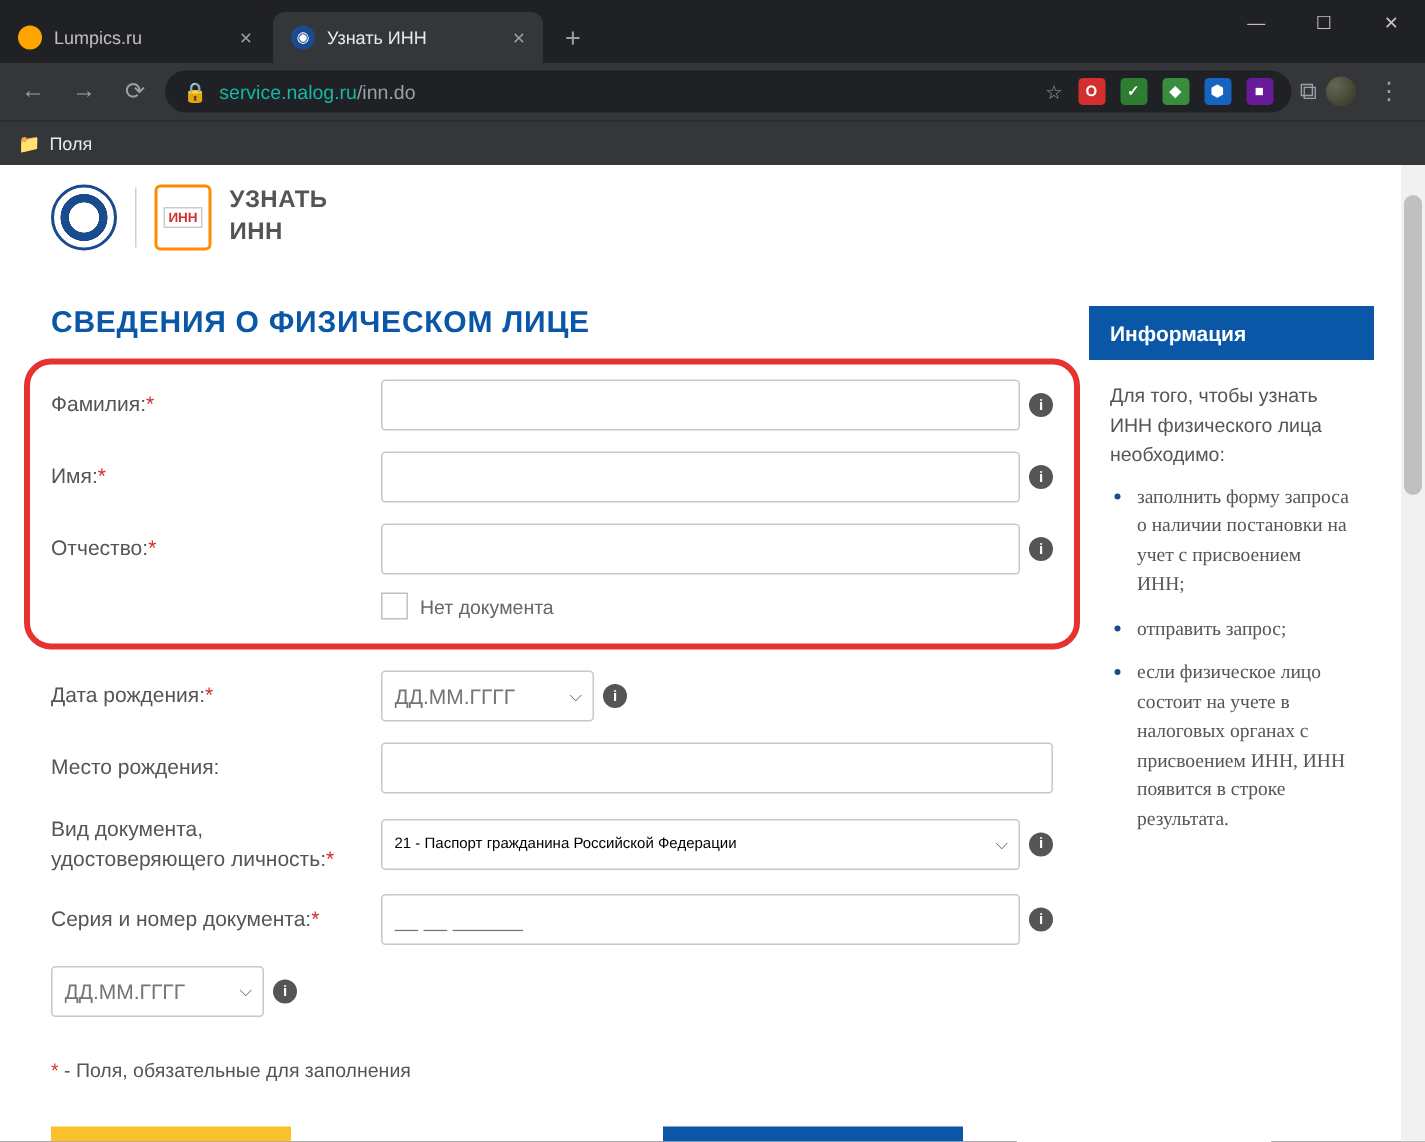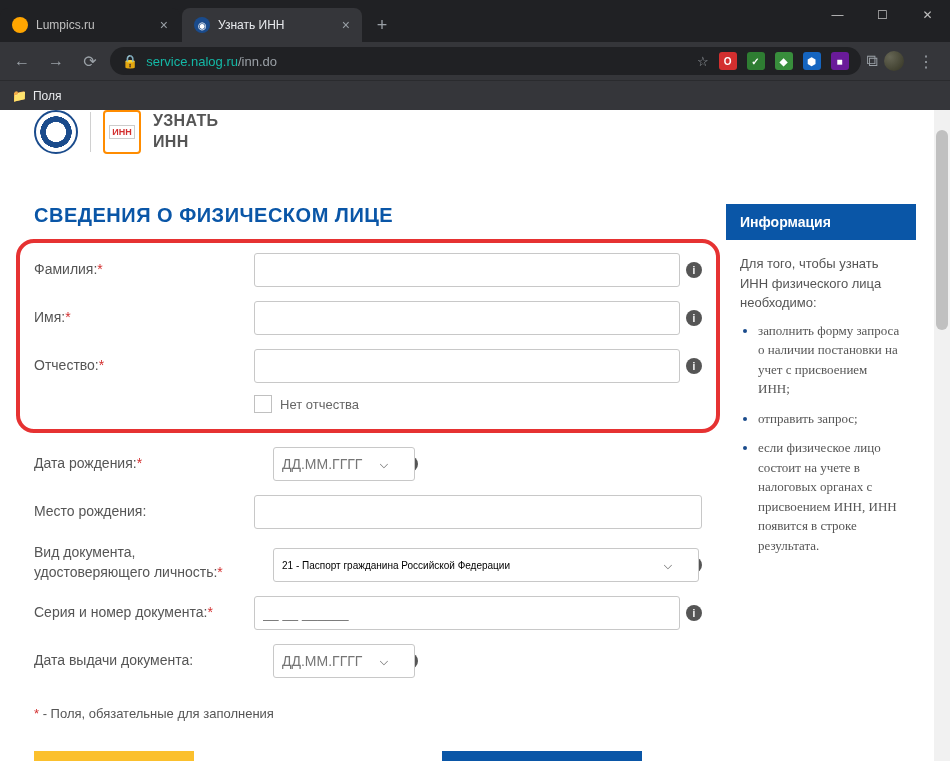--- a/index.html
+++ b/index.html
@@ -43,7 +43,7 @@
 .content { padding: 0 0 0 0; height: 100%; overflow: hidden; }
 
 
-.site-header { height: 70px; background: #fff; display: flex; align-items: flex-start; padding: 0 34px; }
+.site-header { height: 70px; background: #fff; display: flex; align-items: center; padding: 0 34px; }
 .logo-block { display: flex; align-items: center; gap: 12px; }
 .logo1 { width: 44px; height: 44px; border: 2px solid #1a4b8c; border-radius: 50%; background: radial-gradient(circle, #fff 35%, #1a4b8c 36%, #1a4b8c 55%, #fff 56%); position: relative; }
 .logo-sep { width: 1px; height: 40px; background: #d0d0d0; }

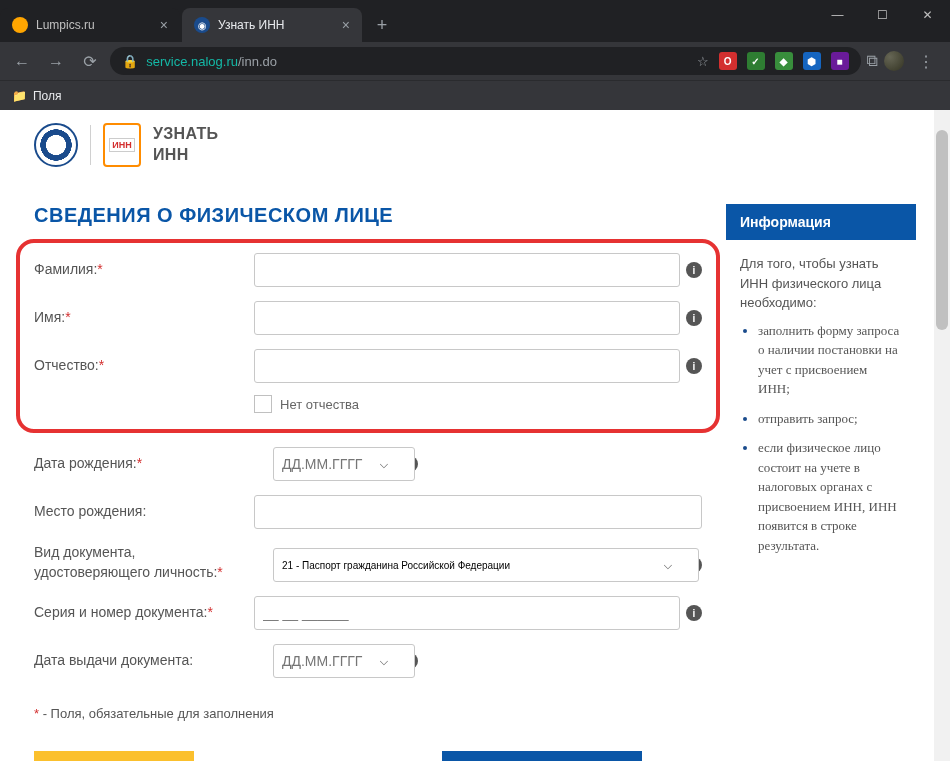--- a/index.html
+++ b/index.html
@@ -187,7 +187,7 @@
           </div>
           <div class="checkbox-row">
             <div class="checkbox"></div>
-            <span class="checkbox-label">Нет отчества</span>
+            <span class="checkbox-label">Нет документа</span>
           </div>
         </div>
 

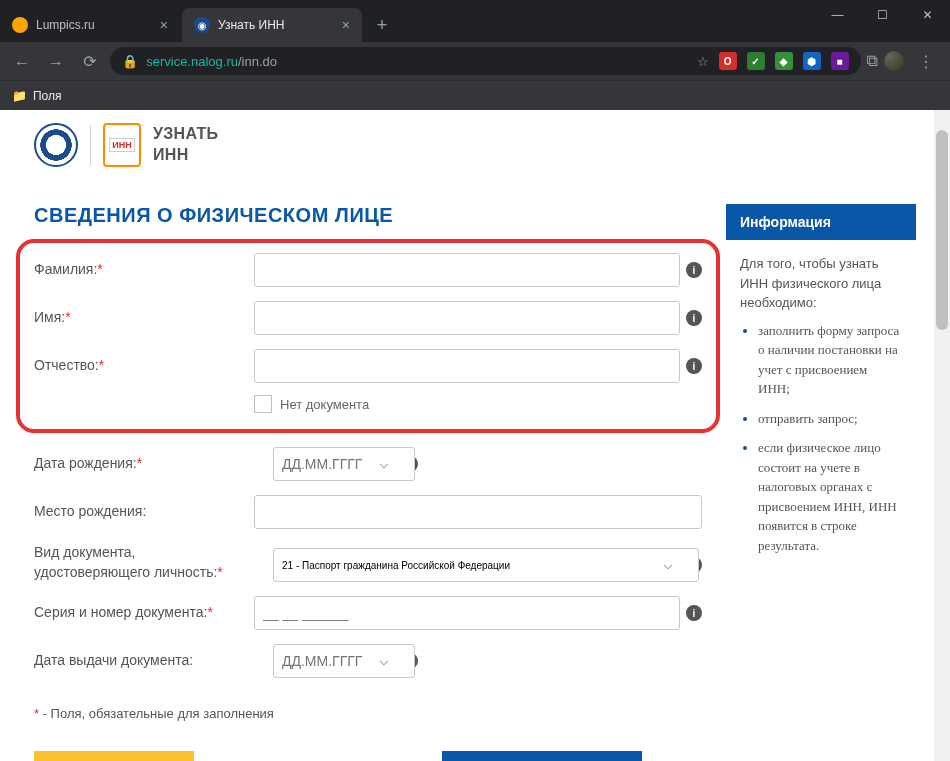--- a/index.html
+++ b/index.html
@@ -69,7 +69,7 @@
 .input.short { flex: none; width: 130px; }
 .input.mask { color: #999; font-size:14px;}
 .select-wrap { flex: 1; position: relative; }
-.select-wrap .input { width: 100%; padding-right: 24px; margin-left: 19px; }
+.select-wrap .input { width: 100%; padding-right: 24px; }
 .select-caret { position: absolute; right: 8px; top: 50%; transform: translateY(-50%); color: #666; font-size: 11px; pointer-events: none; }
 .info-ic { width: 16px; height: 16px; border-radius: 50%; background: #555; color: #fff; font-size: 10px; font-weight: bold; display: flex; align-items: center; justify-content: center; flex: none; }
 .checkbox-row { display: flex; align-items: center; gap: 8px; margin-left: 220px; margin-top: -2px; }

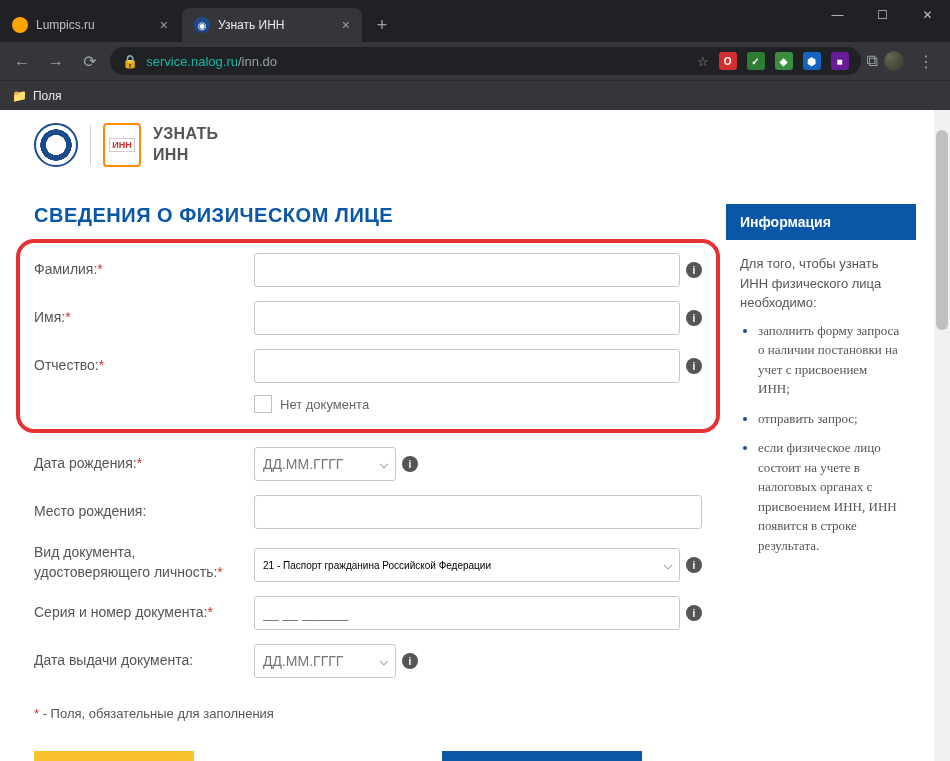--- a/index.html
+++ b/index.html
@@ -61,7 +61,7 @@
 .highlight-box { border: 4px solid #e63232; border-radius: 18px; padding: 10px 14px 16px 14px; margin-left: -18px; margin-right: -18px; margin-top: -6px; }
 
 .form-row { display: flex; align-items: center; margin-bottom: 14px; min-height: 32px; }
-.form-row.tall { align-items: flex-end; }
+.form-row.tall { align-items: center; }
 .form-label { width: 220px; color: #555; font-size: 14px; line-height: 1.4; }
 .req { color: #d32f2f; }
 .form-control { flex: 1; display: flex; align-items: center; gap: 6px; }

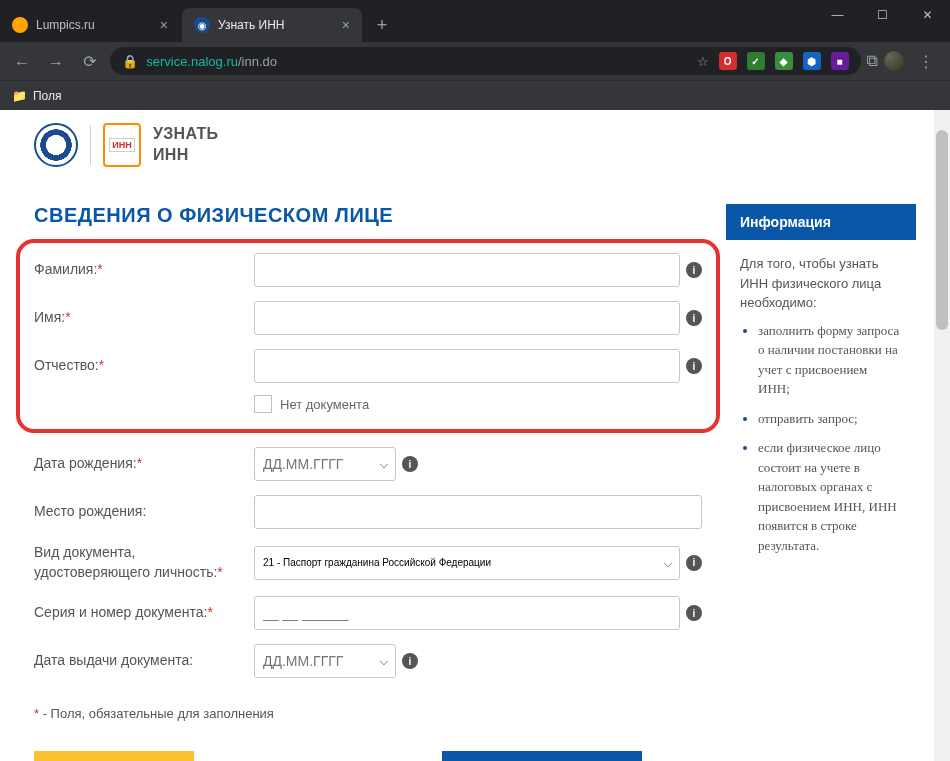--- a/index.html
+++ b/index.html
@@ -229,7 +229,6 @@
         </div>
 
         <div class="form-row">
-          <div class="form-label">Дата выдачи документа:</div>
           <div class="form-control">
             <div class="select-wrap" style="flex:none;width:142px">
               <input class="input short mask" style="width: 142px;" placeholder="ДД.ММ.ГГГГ">

